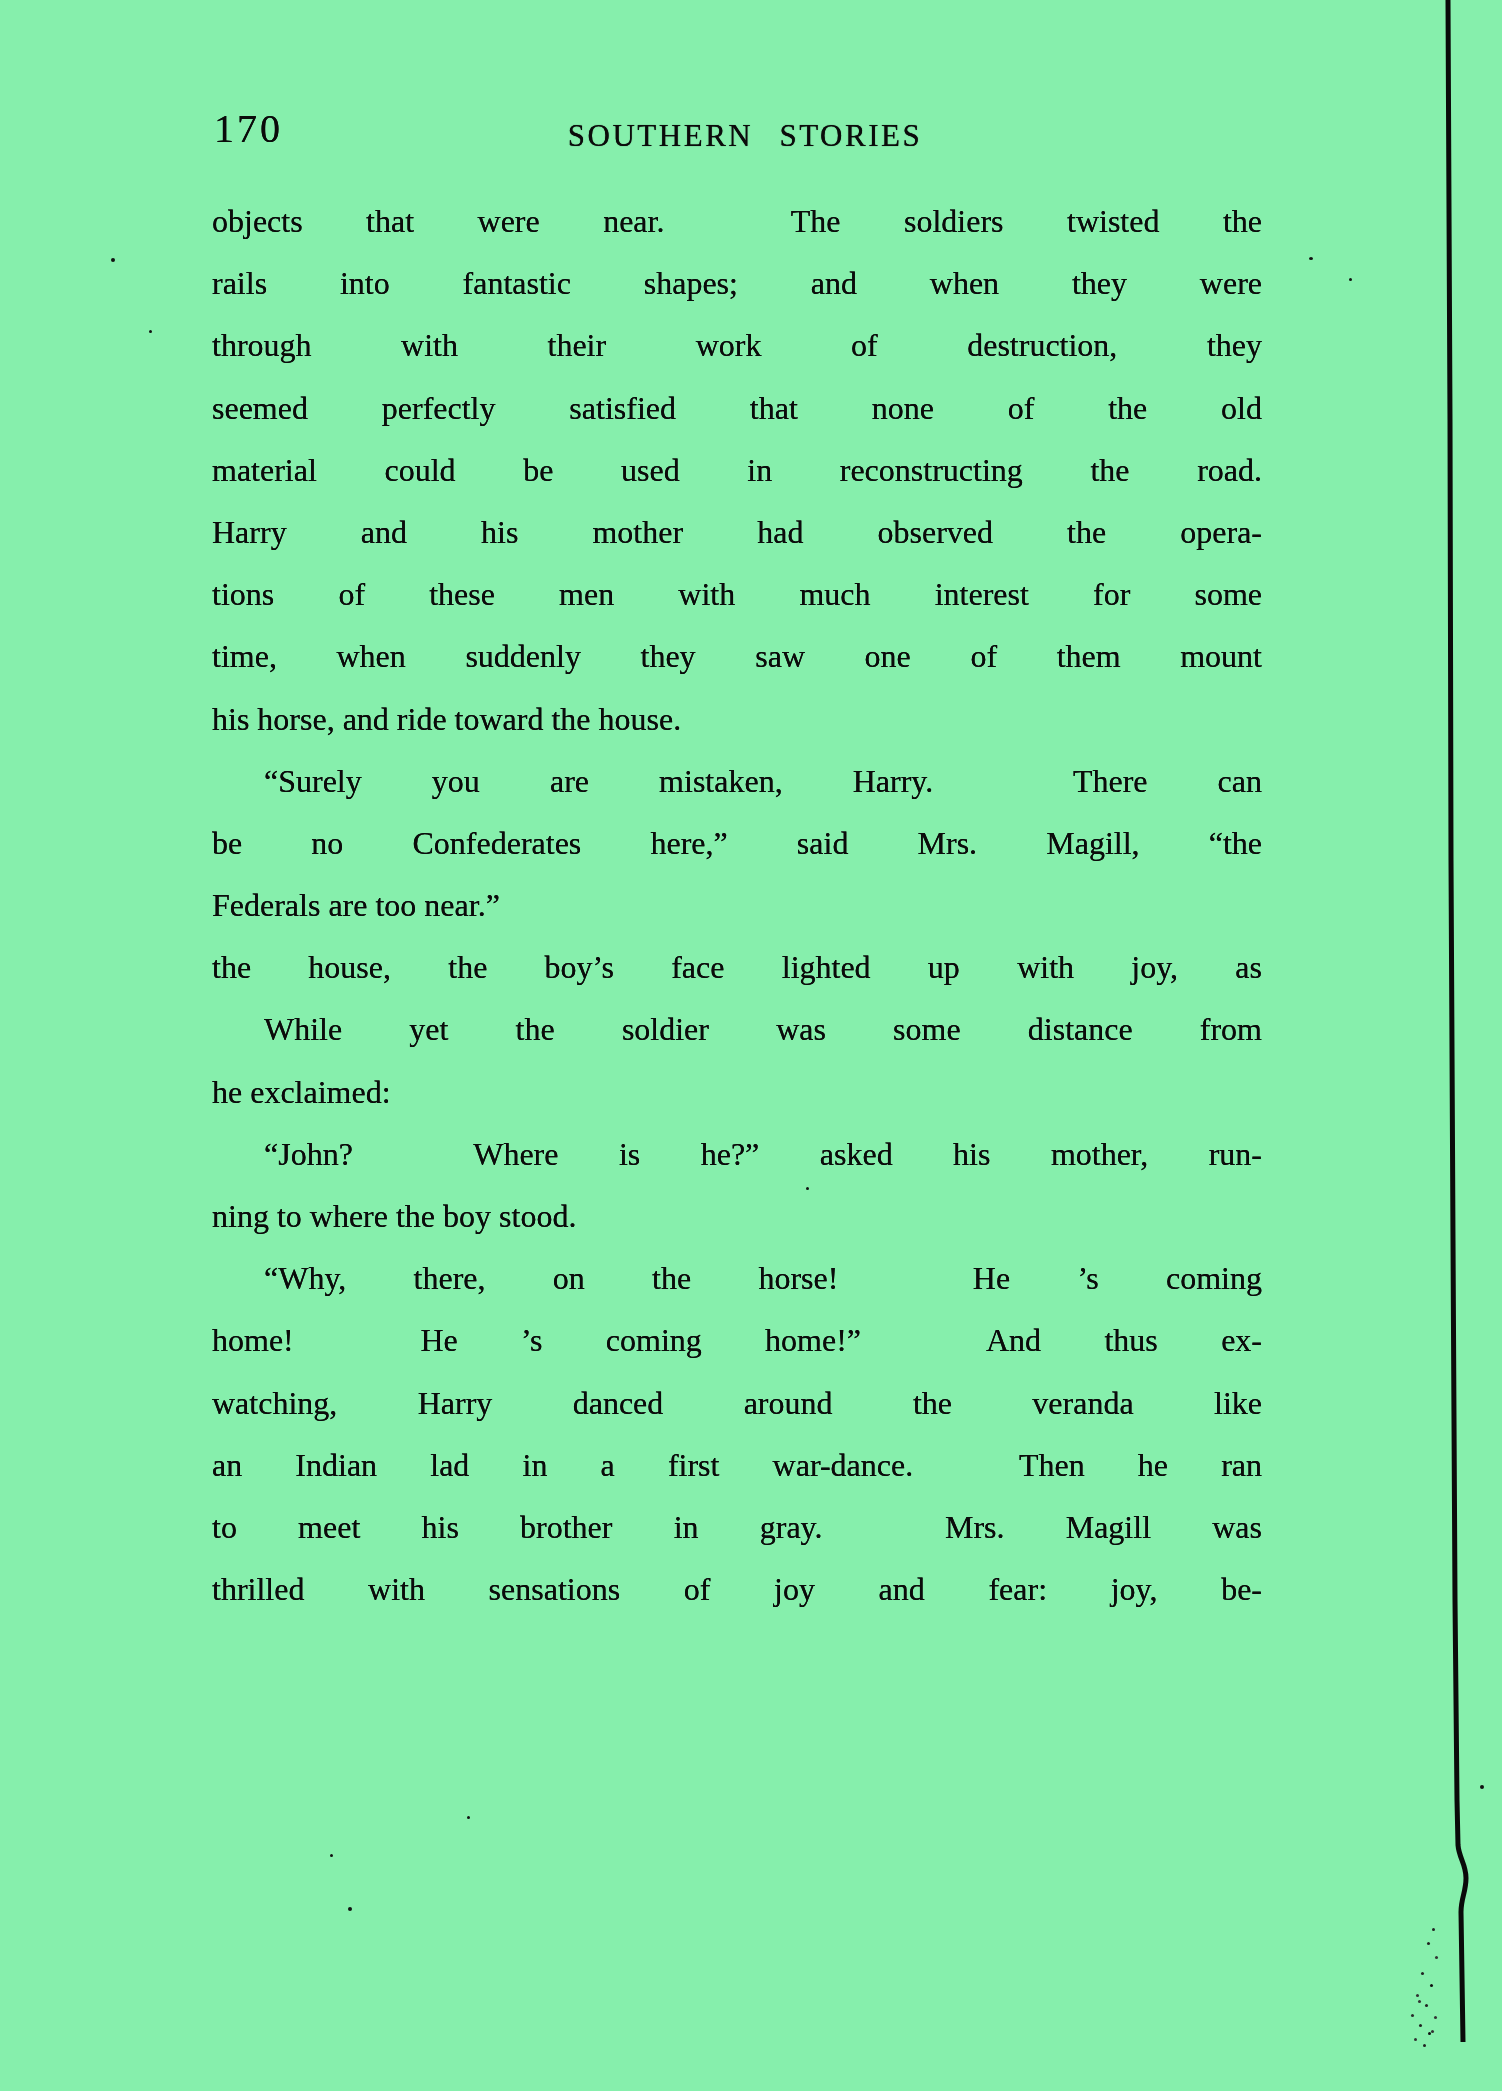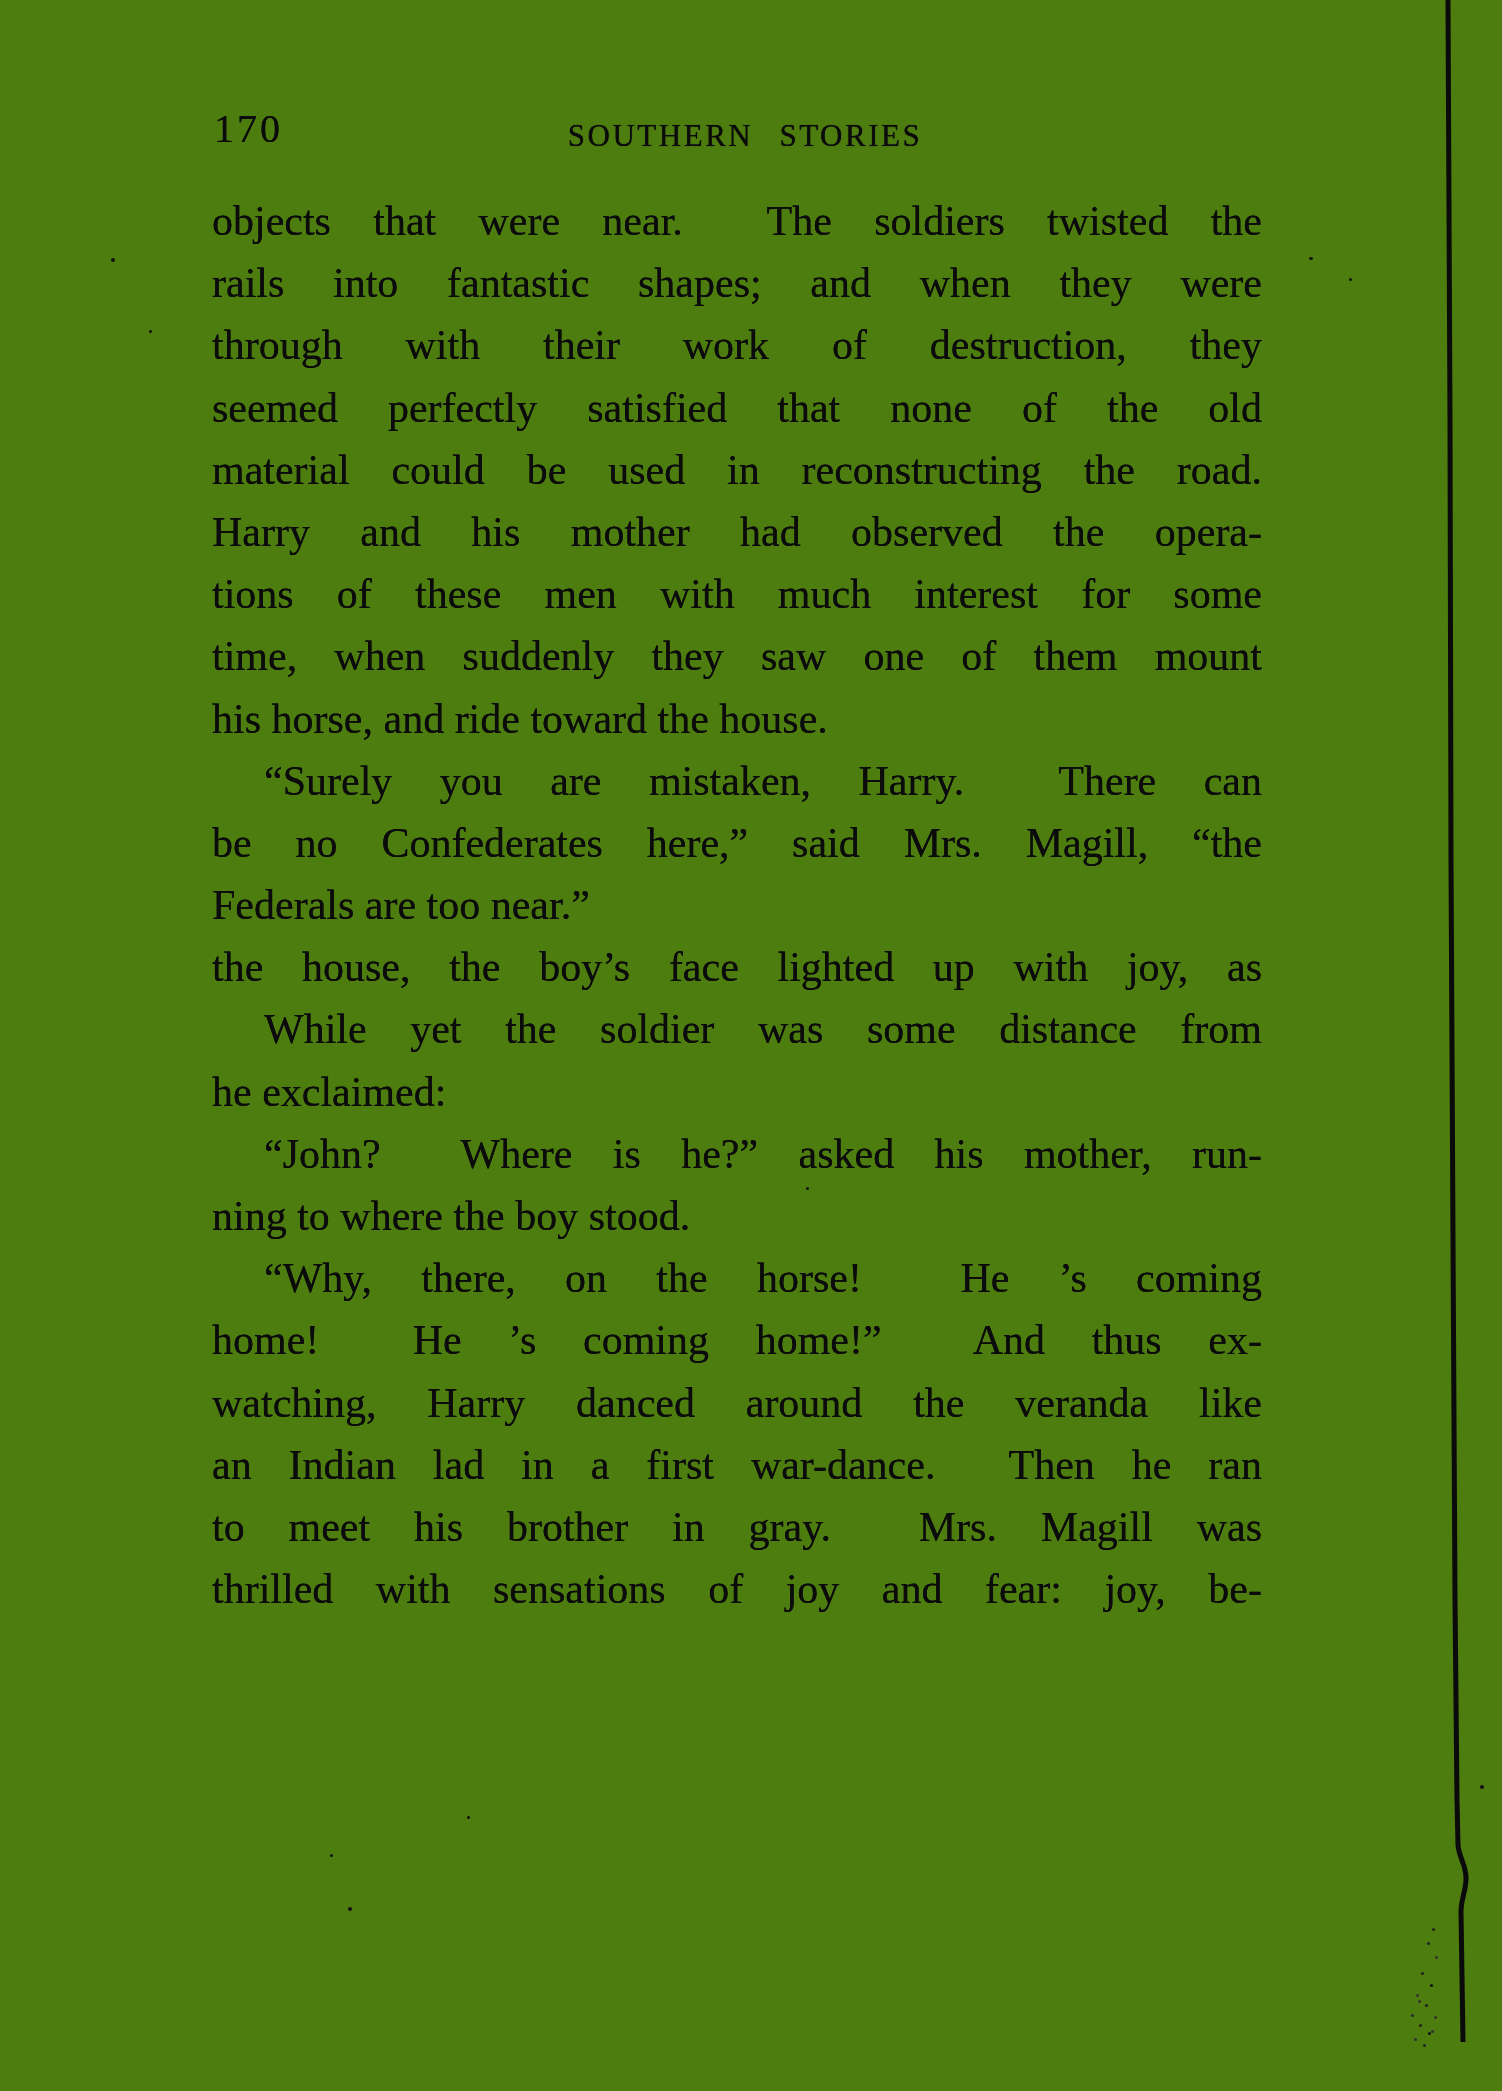--- a/index.html
+++ b/index.html
@@ -7,7 +7,7 @@
     position: relative;
     width: 1502px;
     height: 2091px;
-    background: #4d7c0f;
+    background: #86efac;
     overflow: hidden;
     font-family: "Liberation Serif", "DejaVu Serif", serif;
     color: #0b0b0b;

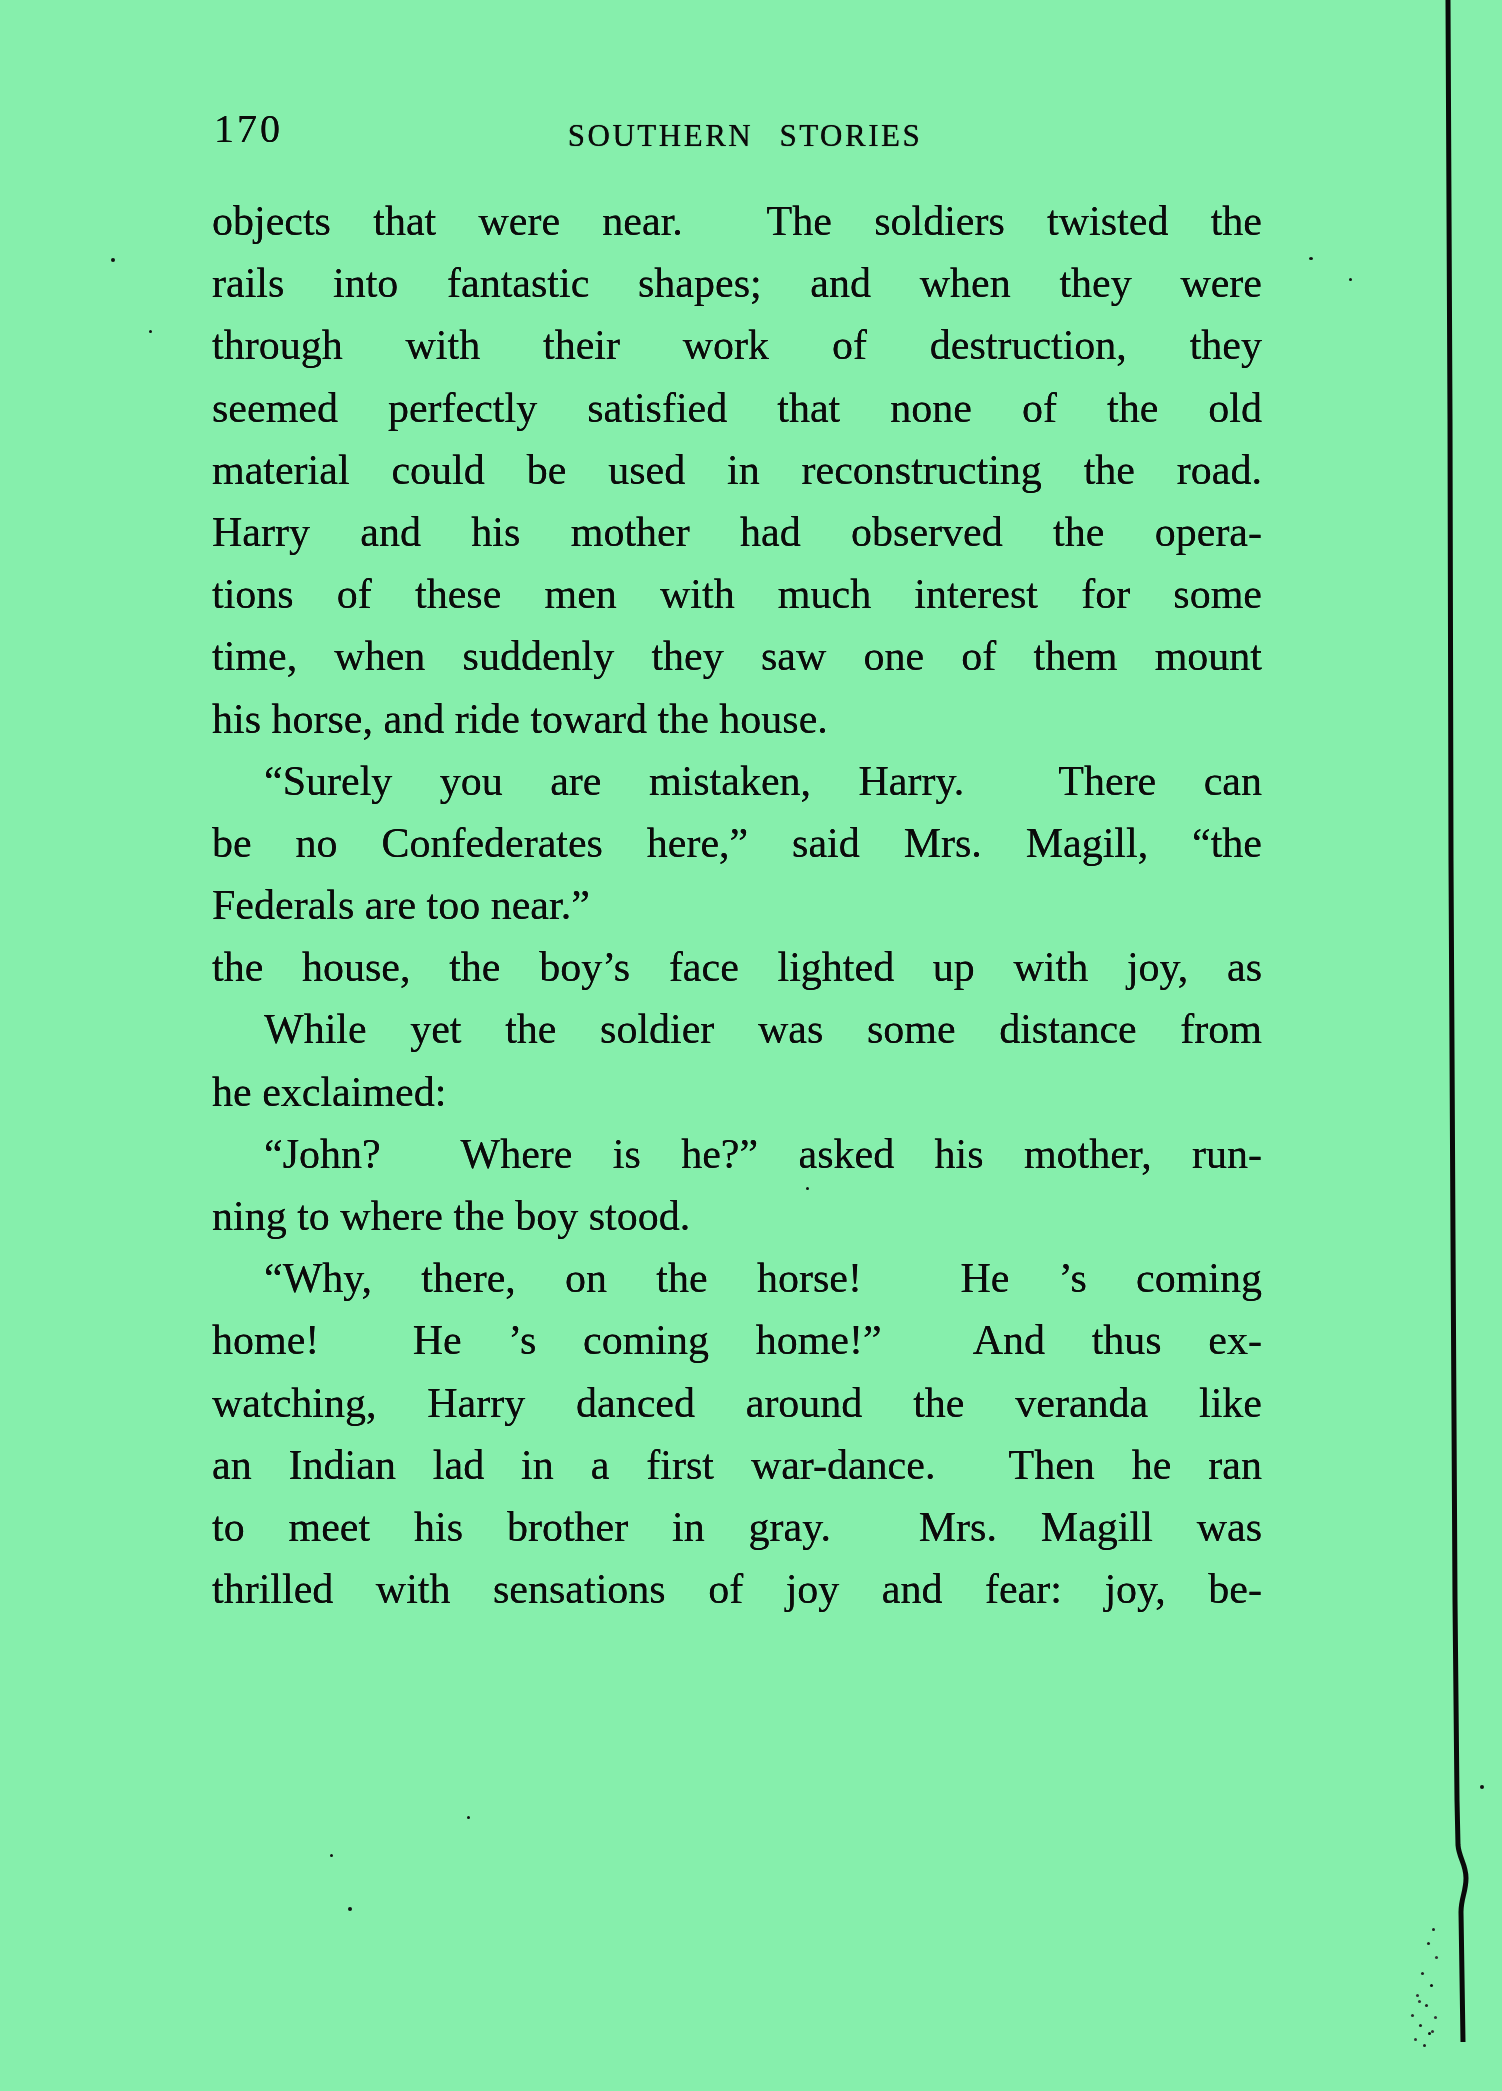--- a/index.html
+++ b/index.html
@@ -43,7 +43,7 @@
     left: 212px;
     top: 190px;
     width: 1050px;
-    font-size: 42px;
+    font-size: 32px;
   }
   .line {
     height: 62.2px;

